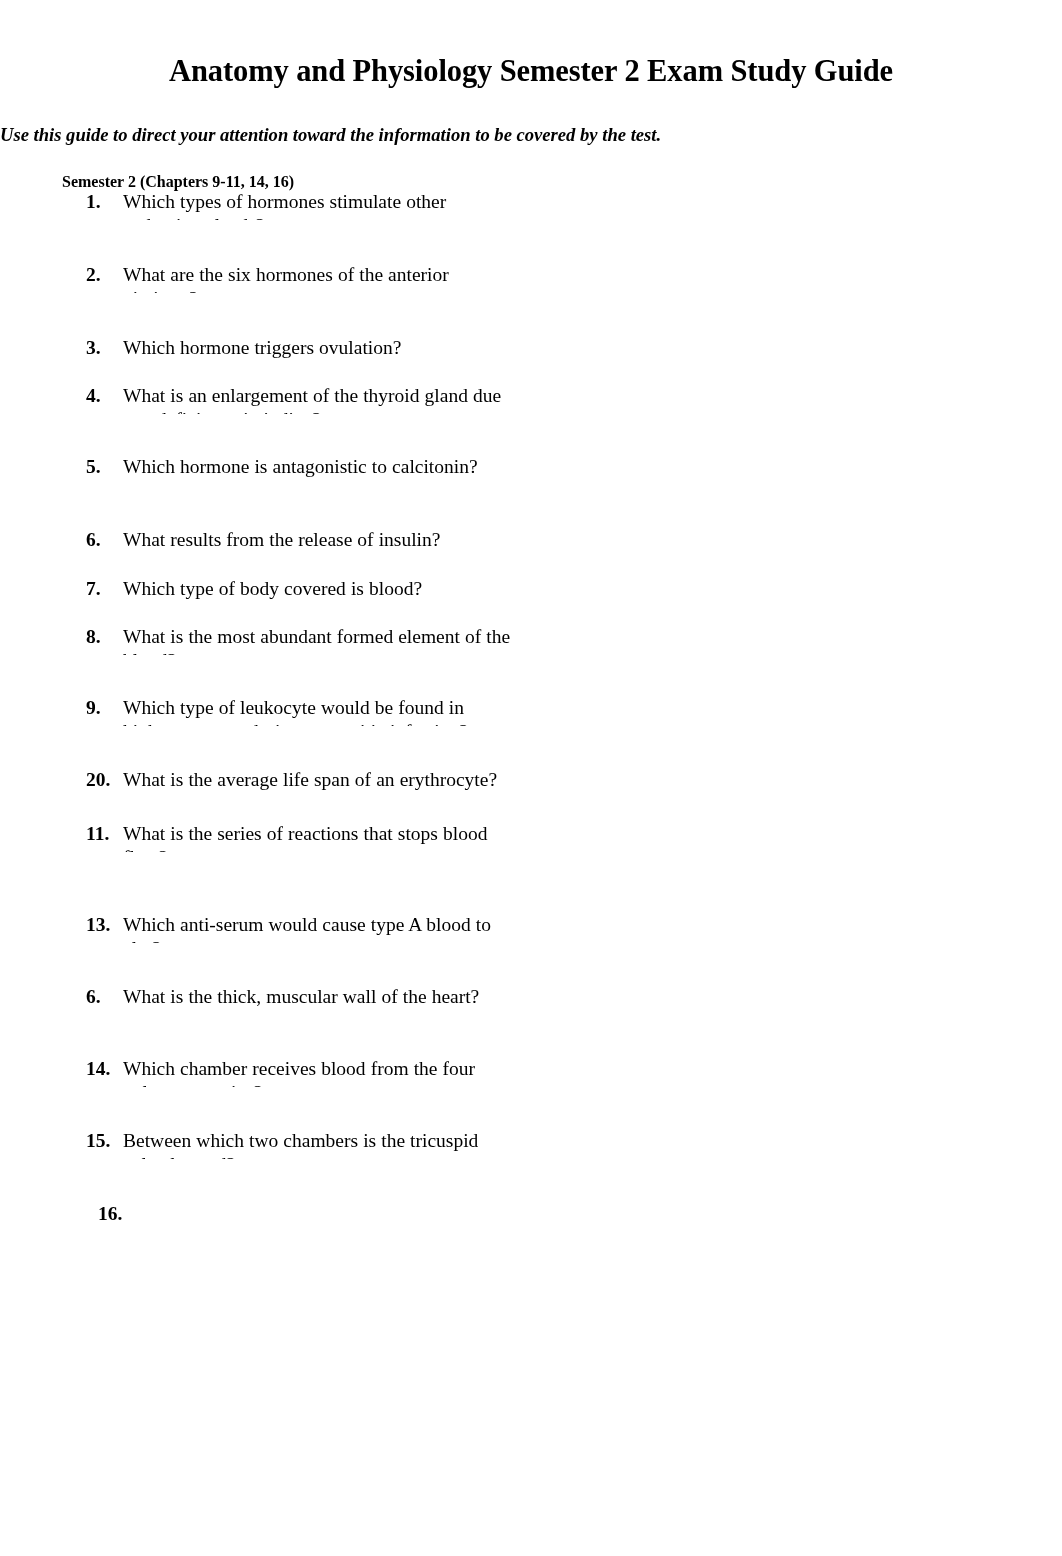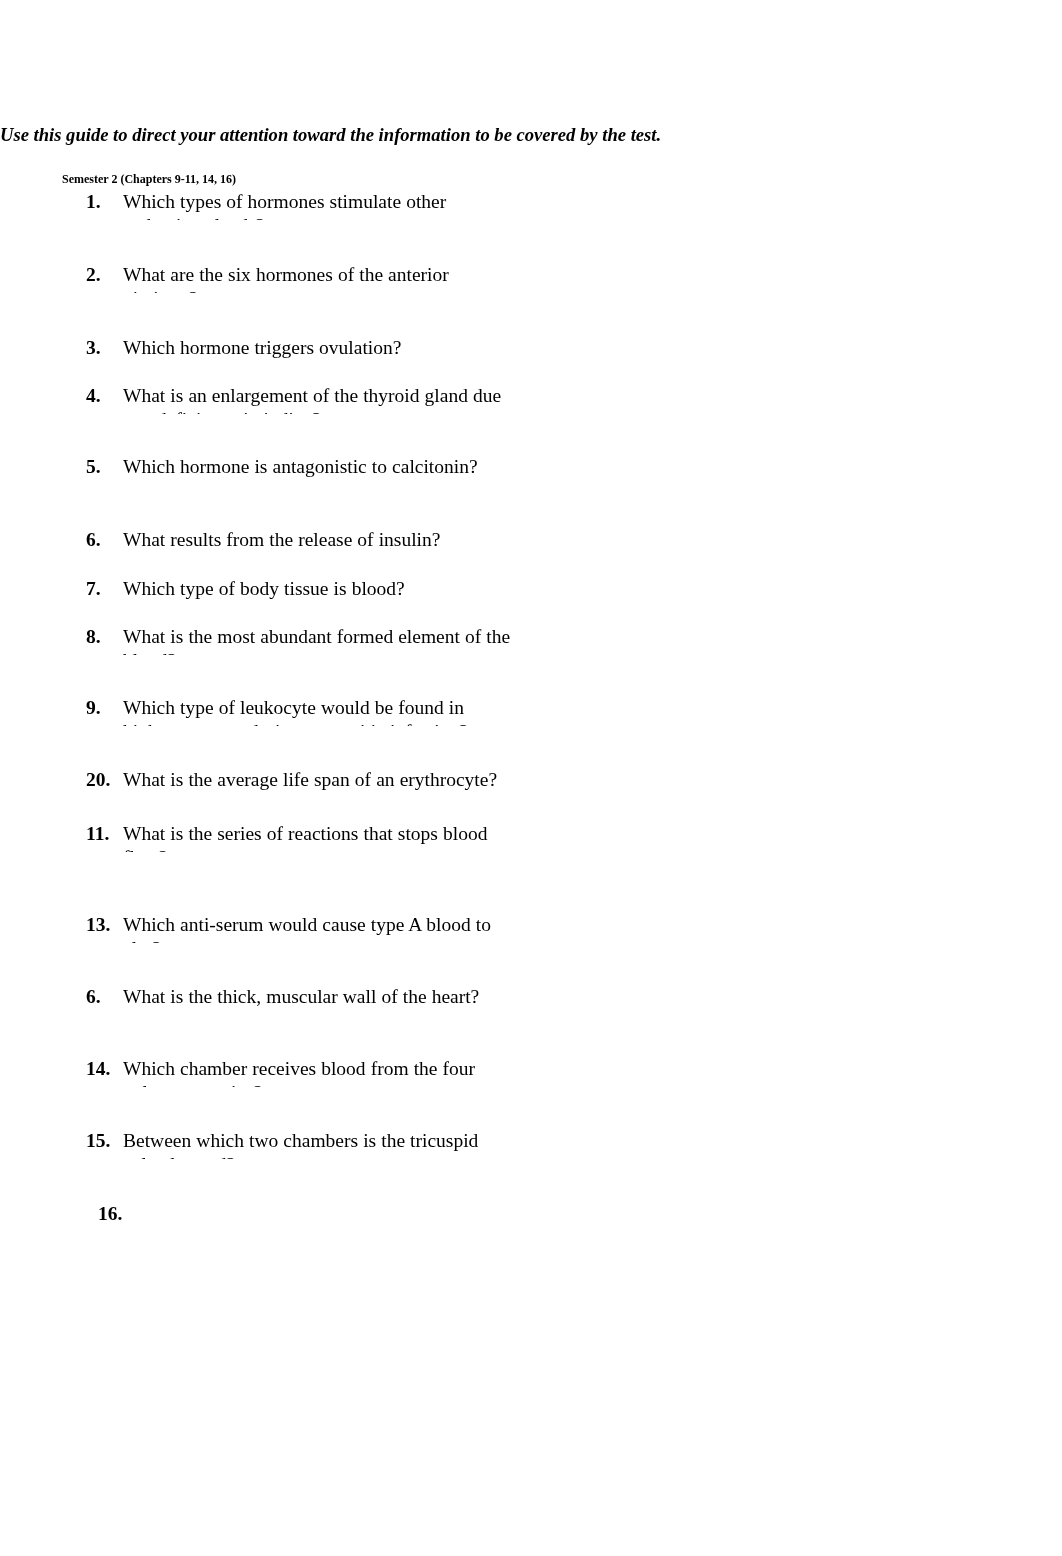--- a/index.html
+++ b/index.html
@@ -127,6 +127,7 @@
 
 <div class="page">
 
+  <div class="doc-title">Anatomy and Physiology Semester 2 Exam Study Guide</div>
 
   <div class="doc-subtitle">Use this guide to direct your attention toward the information to be covered by the test.</div>
 

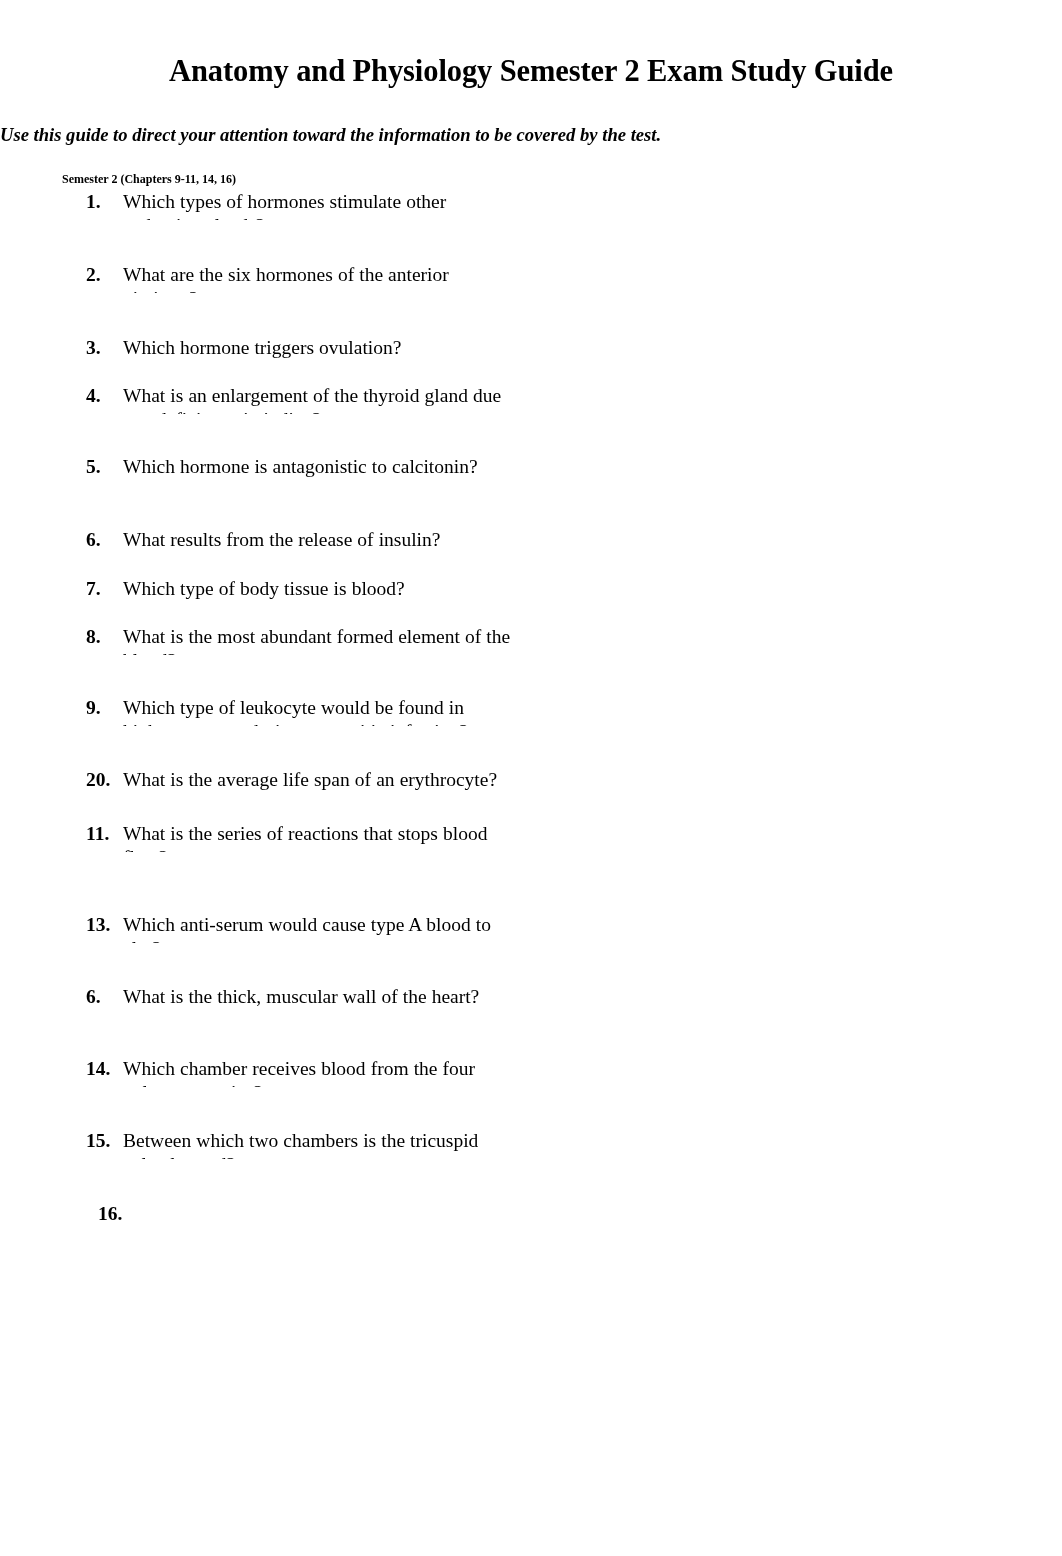--- a/index.html
+++ b/index.html
@@ -53,7 +53,7 @@
     left: 62px;
     top: 172px;
     font-weight: bold;
-    font-size: 12px;
+    font-size: 16px;
     line-height: 1.2;
   }
 

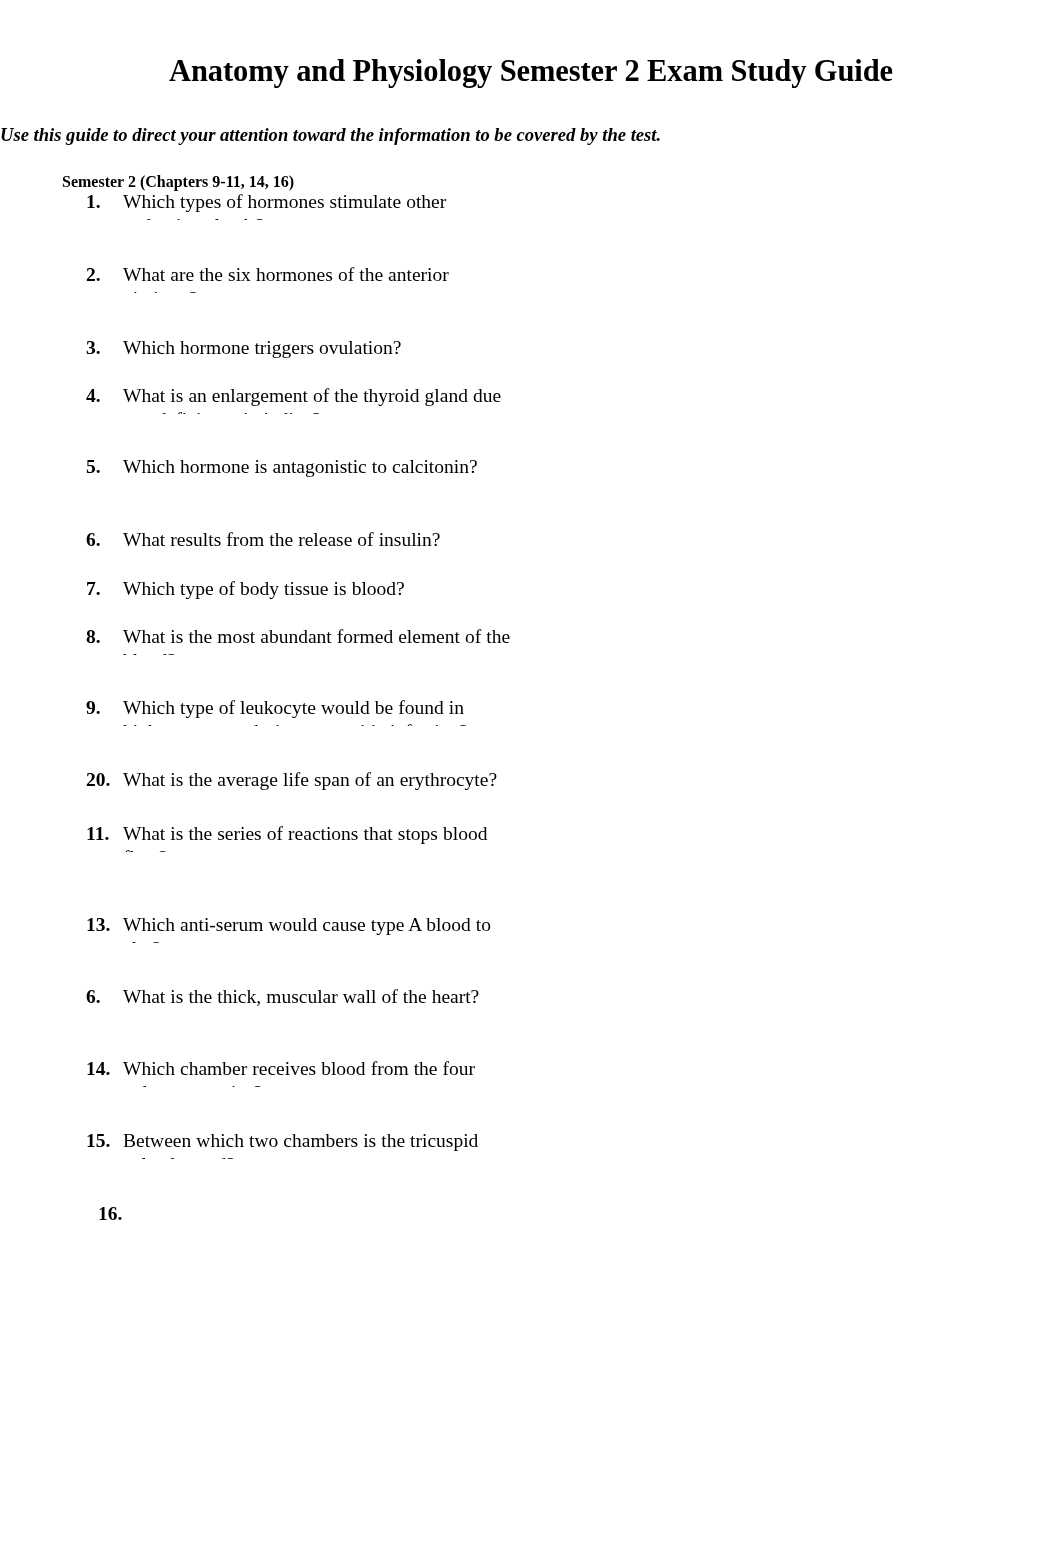--- a/index.html
+++ b/index.html
@@ -167,7 +167,7 @@
 
     <div class="qitem" style="top:387px">
       <span class="qnum">7.</span>
-      <span class="qtext">Which type of body tissue is blood?</span>
+      <span class="qtext">Which type of body covered is blood?</span>
     </div>
 
     <div class="qitem clip-2nd" style="top:435px">

